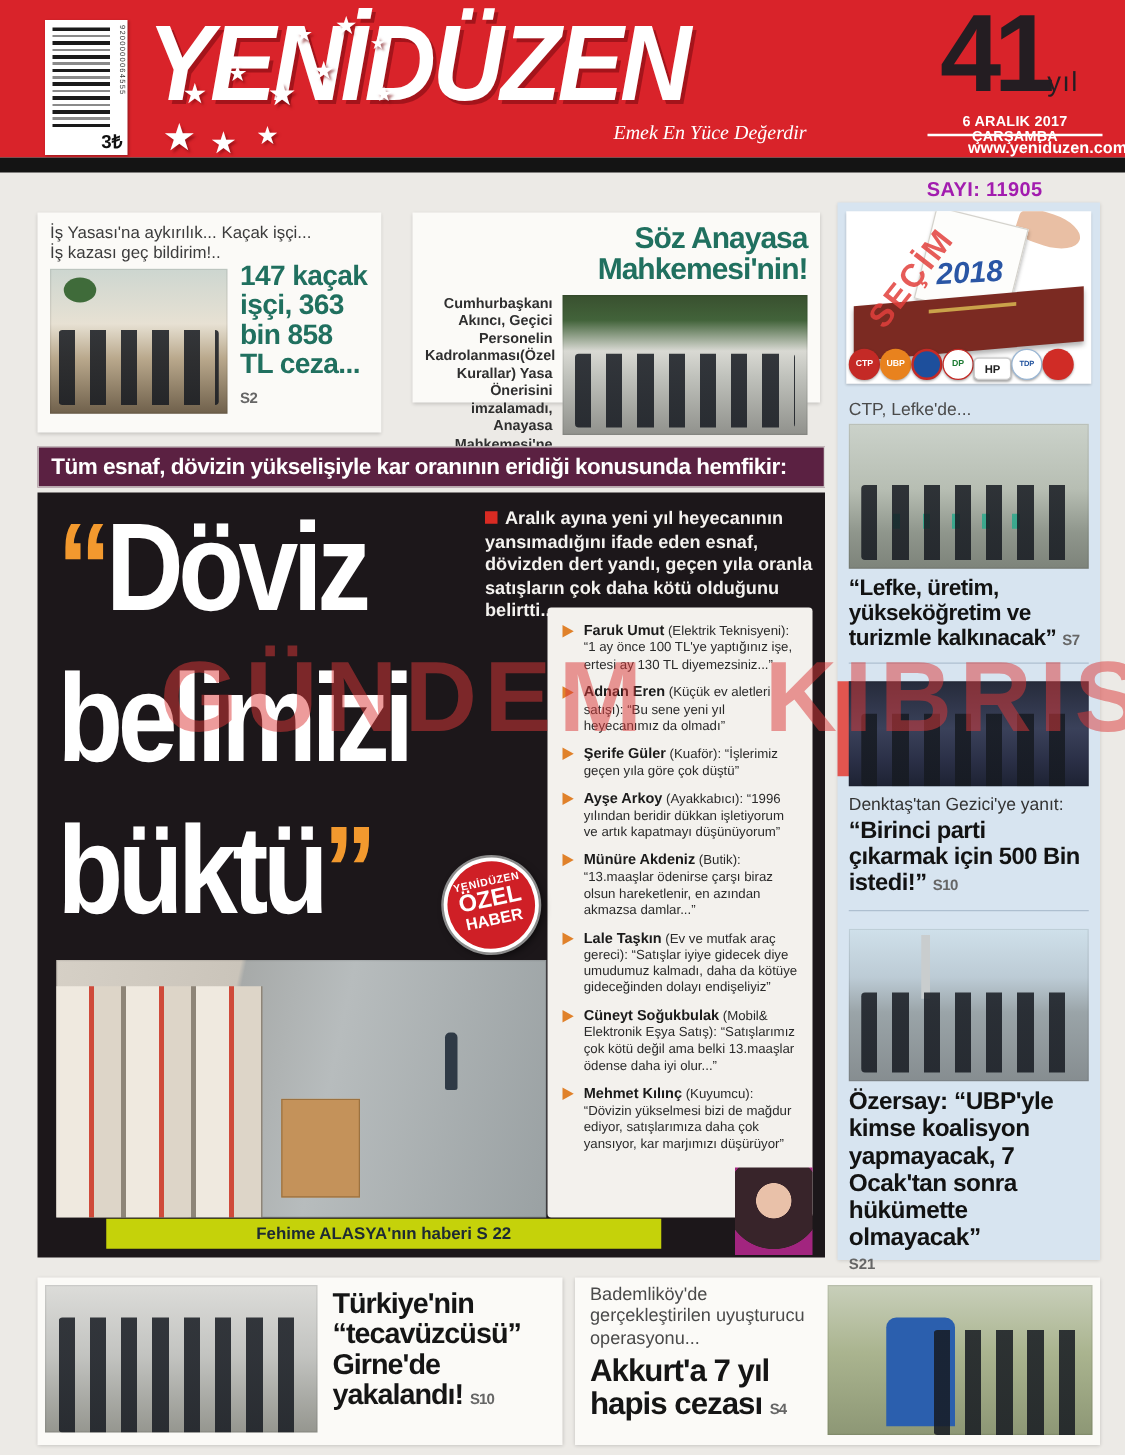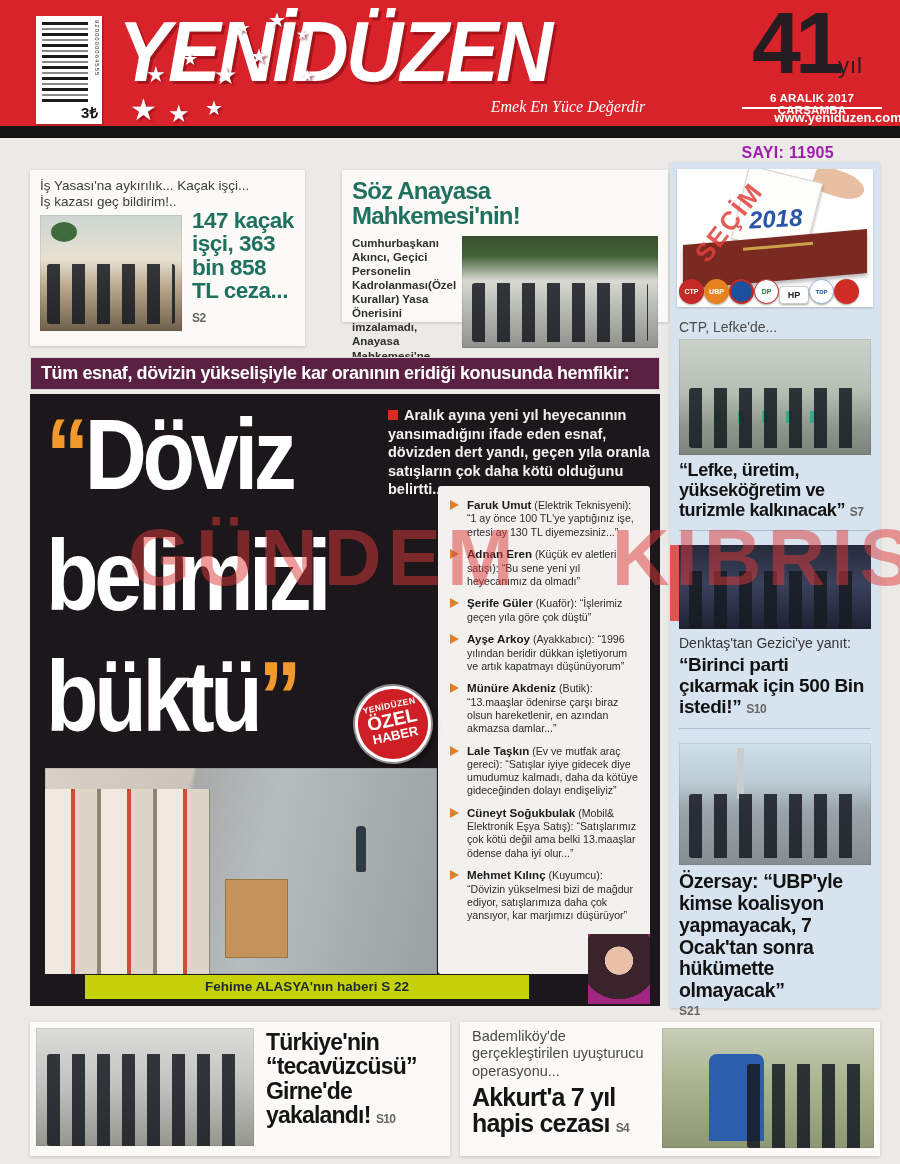--- a/index.html
+++ b/index.html
@@ -39,7 +39,7 @@
   .ph-construction{float:left;width:142px;height:116px;margin:6px 10px 0 0;}
 
   
-  .tm-card{left:342px;top:170px;width:326px;height:152px;padding:8px 10px;box-sizing:border-box;}
+  .tm-card{left:330px;top:170px;width:326px;height:152px;padding:8px 10px;box-sizing:border-box;text-align:right;}
   .tm-head{color:#20705f;font-weight:bold;font-size:24px;letter-spacing:-.8px;line-height:1.05;}
   .tm-body{float:left;width:102px;font-size:11.5px;line-height:1.22;color:#2f2f2f;font-weight:bold;margin-top:8px;}
   .ph-crowd{float:right;width:196px;height:112px;margin-top:8px;}

